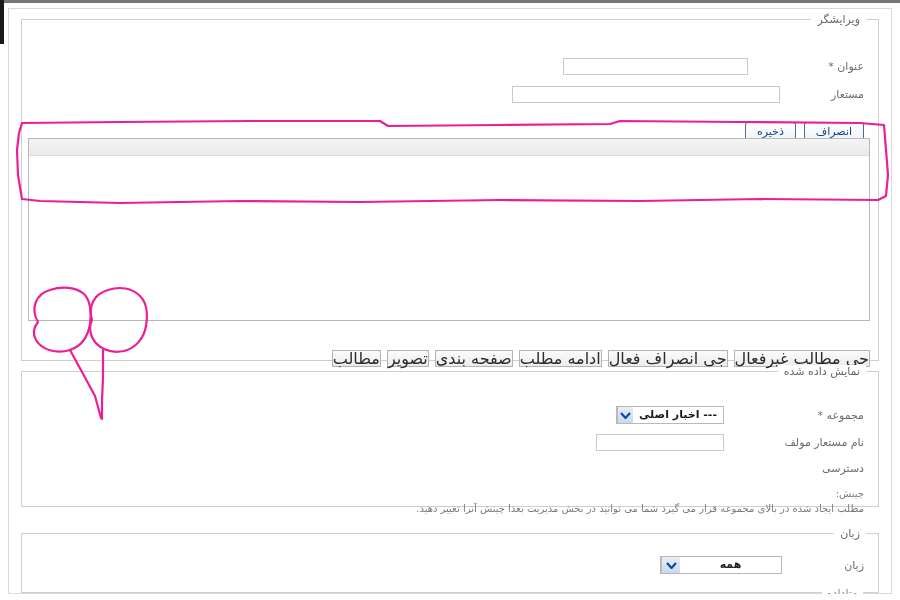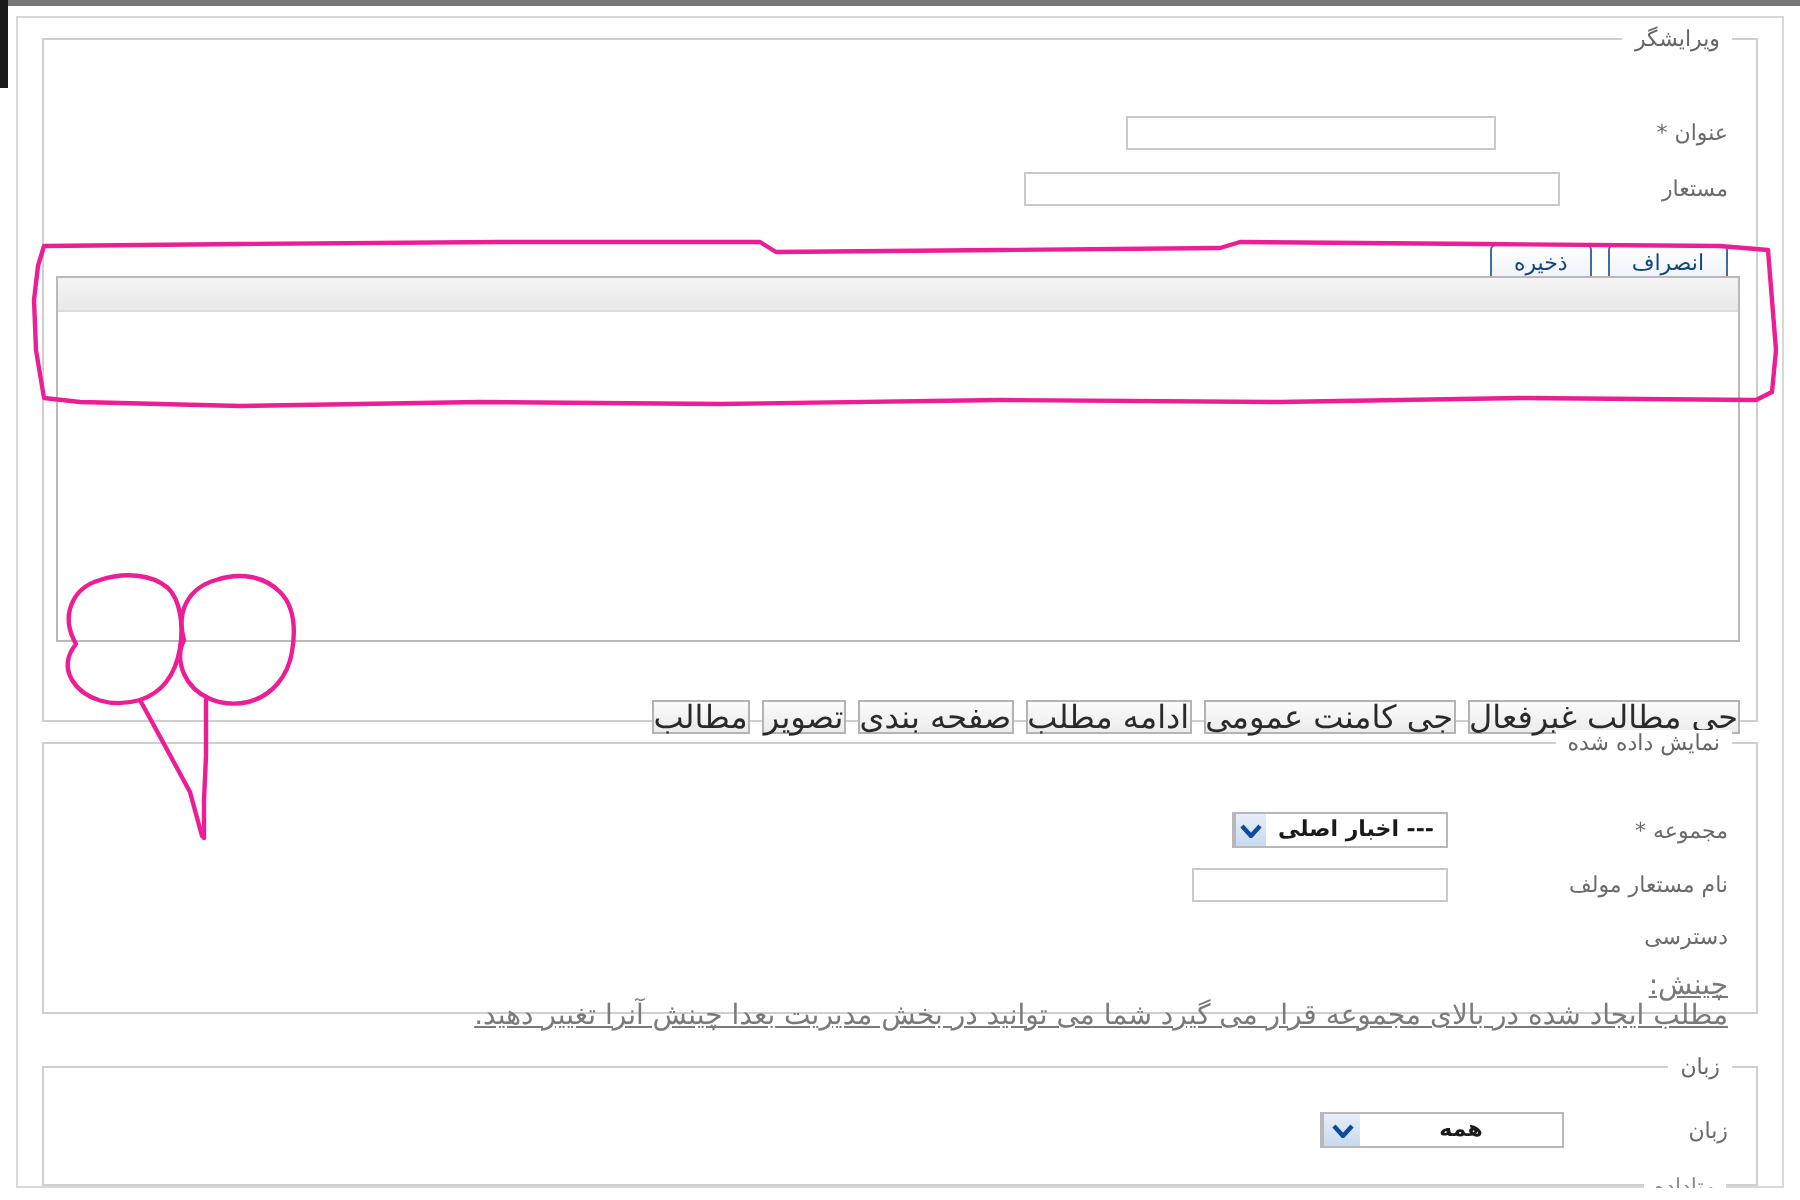--- a/index.html
+++ b/index.html
@@ -287,7 +287,7 @@
 
     <div id="insert-toolbar">
       <button class="tb-btn">جی مطالب غیرفعال</button>
-      <button class="tb-btn">جی کامنت عمومی</button>
+      <button class="tb-btn">جی انصراف فعال</button>
       <button class="tb-btn">ادامه مطلب</button>
       <button class="tb-btn">صفحه بندی</button>
       <button class="tb-btn">تصویر</button>

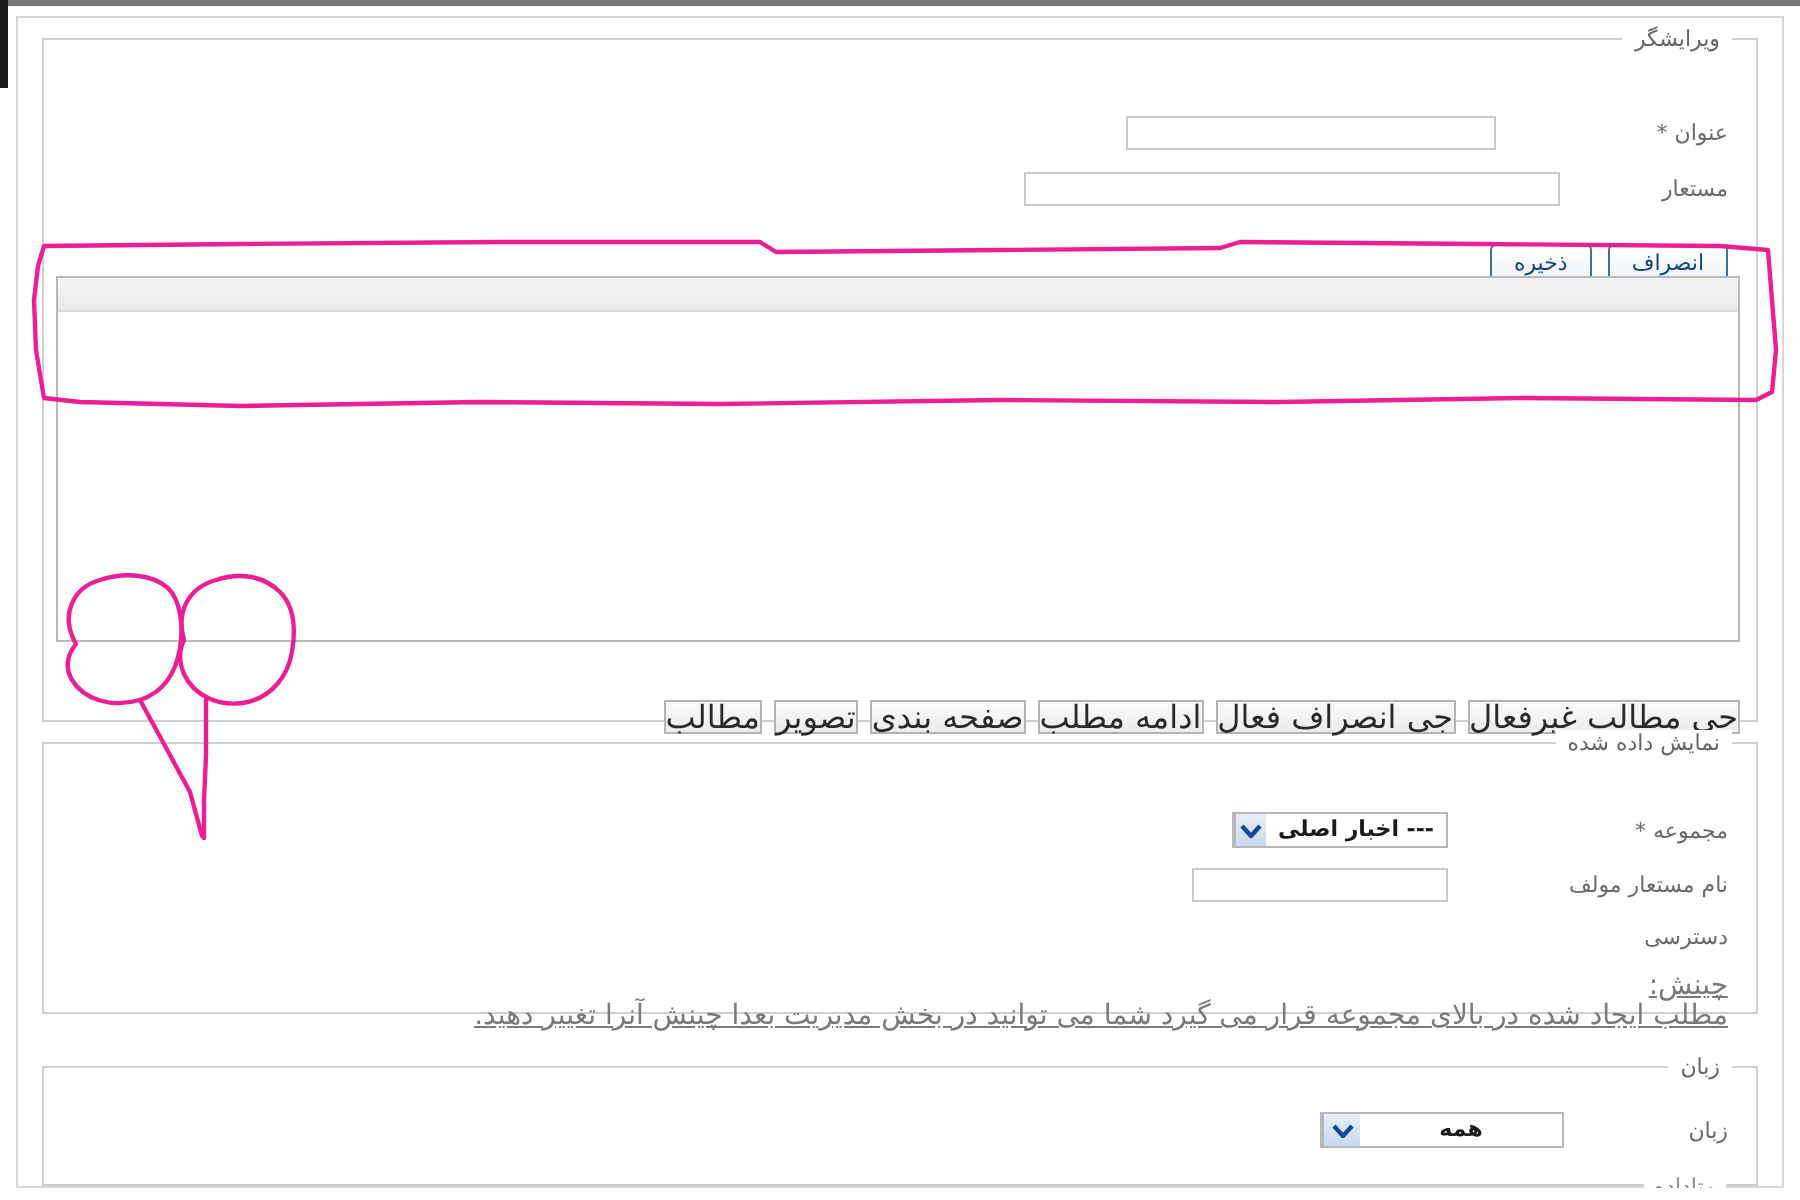--- a/index.html
+++ b/index.html
@@ -215,11 +215,10 @@
     right: 14px;
     top: 114px;
     text-align: right;
-    font-size: 14px;
+    font-size: 10px;
     color: #7a7a7a;
     line-height: 15px;
     width: 830px;
-    text-decoration: underline;
   }
 
   

